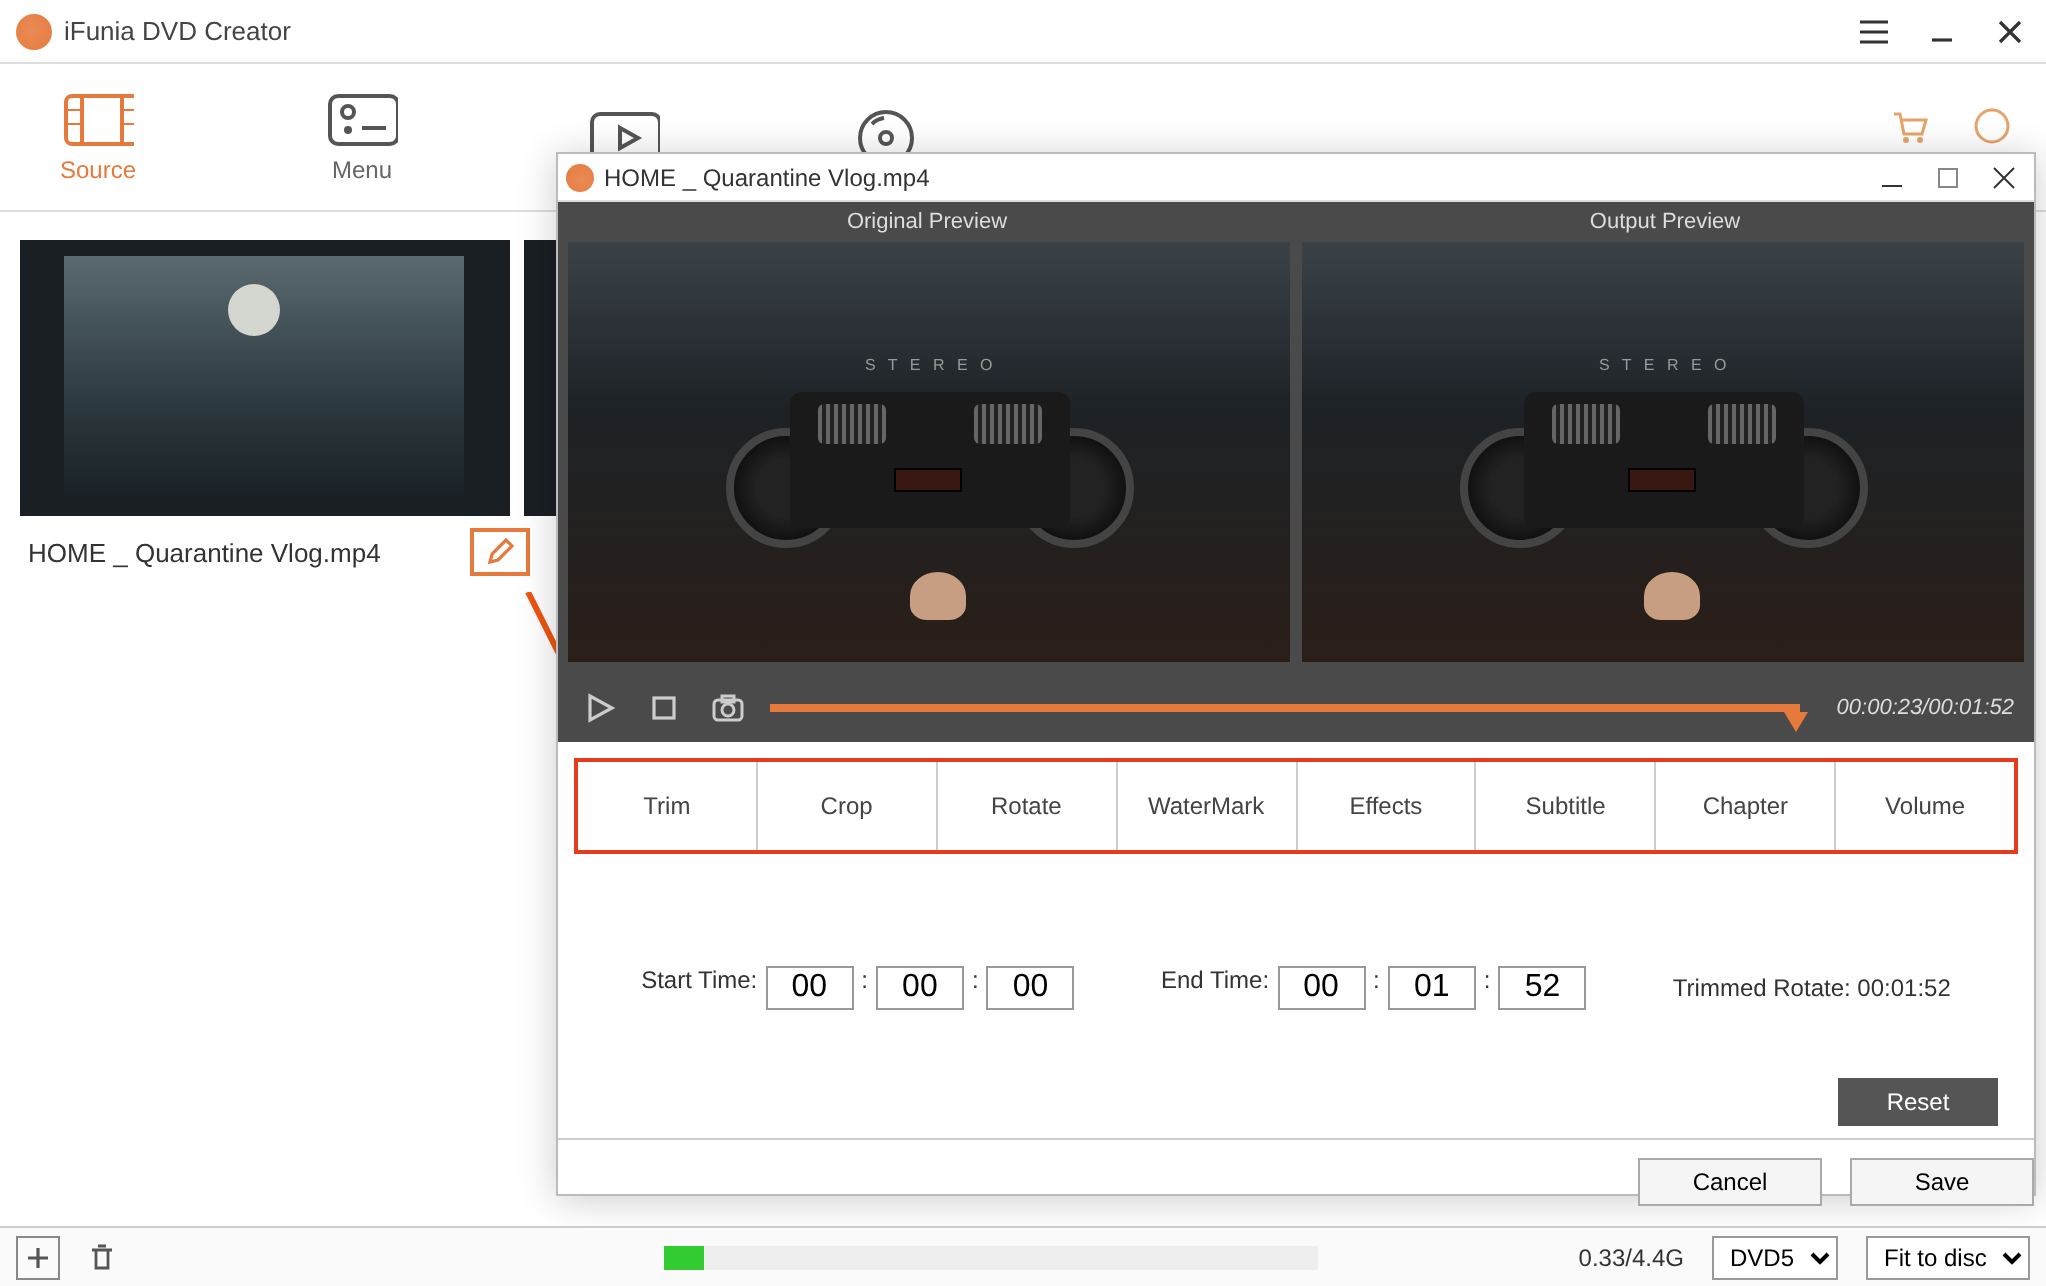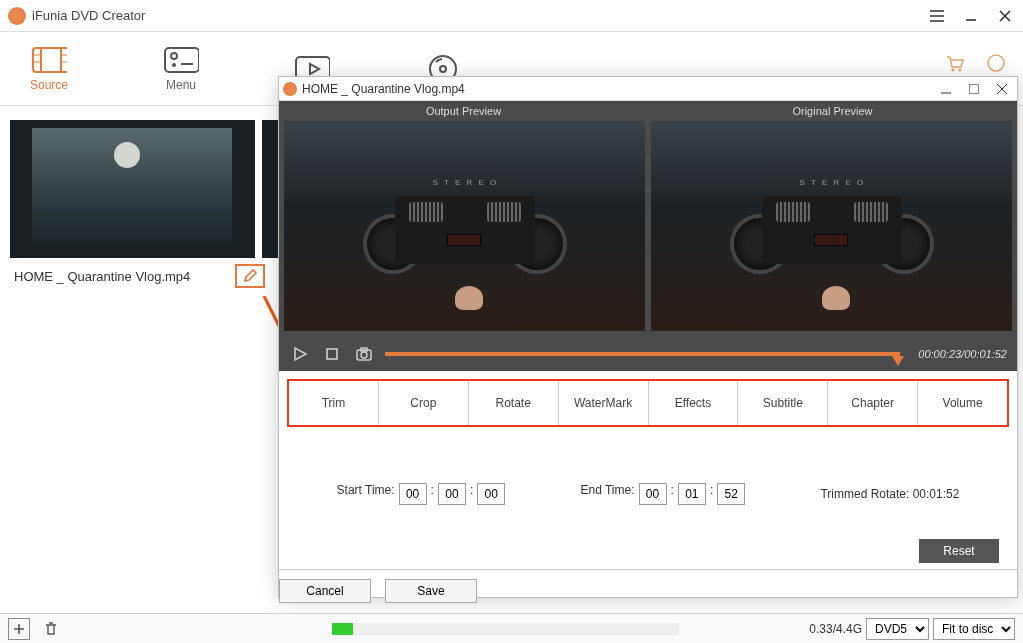--- a/index.html
+++ b/index.html
@@ -216,8 +216,8 @@
   </div>
 
   <div class="preview-header">
+    <div>Original Preview</div>
     <div>Output Preview</div>
-    <div>Original Preview</div>
   </div>
   <div class="previews">
     <div class="preview">

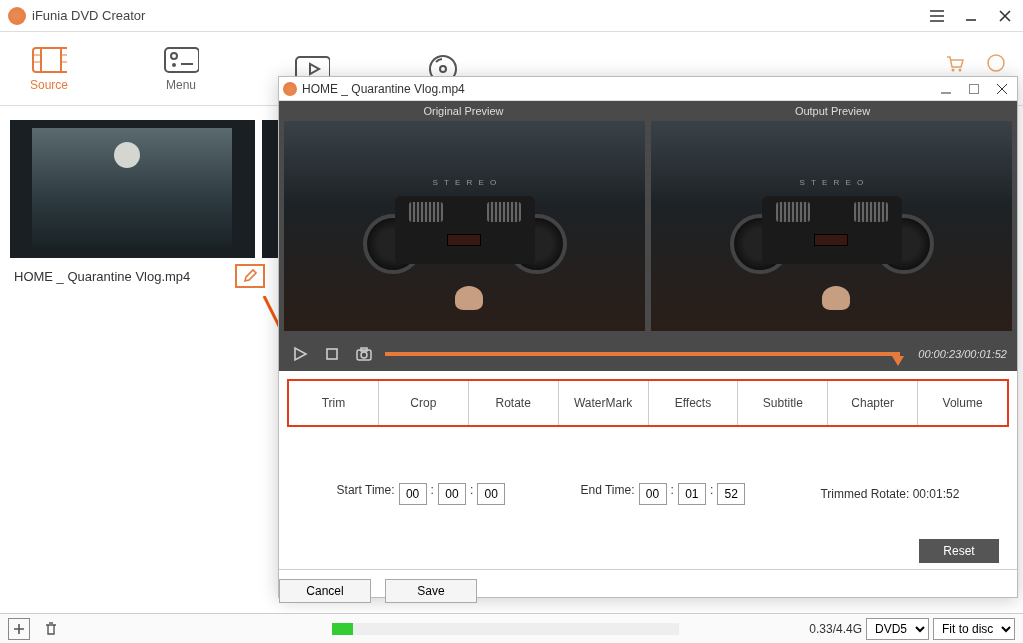--- a/index.html
+++ b/index.html
@@ -59,7 +59,7 @@
 
 .trim-panel { padding: 48px 20px 10px; display:flex; align-items:center; justify-content: space-around; font-size:12px; color:#333; }
 .time-group { display:flex; gap:4px; }
-.time-box { width:28px; height:22px; border:1px solid #999; text-align:center; font-size:12px; line-height:20px; }
+.time-box { width:44px; height:22px; border:1px solid #999; text-align:center; font-size:16px; line-height:20px; }
 
 .reset-row { display:flex; justify-content:flex-end; padding: 24px 18px 6px; }
 .reset-btn { width:80px; height:24px; background:#555; color:#fff; font-size:12px; border:none; cursor:pointer; }

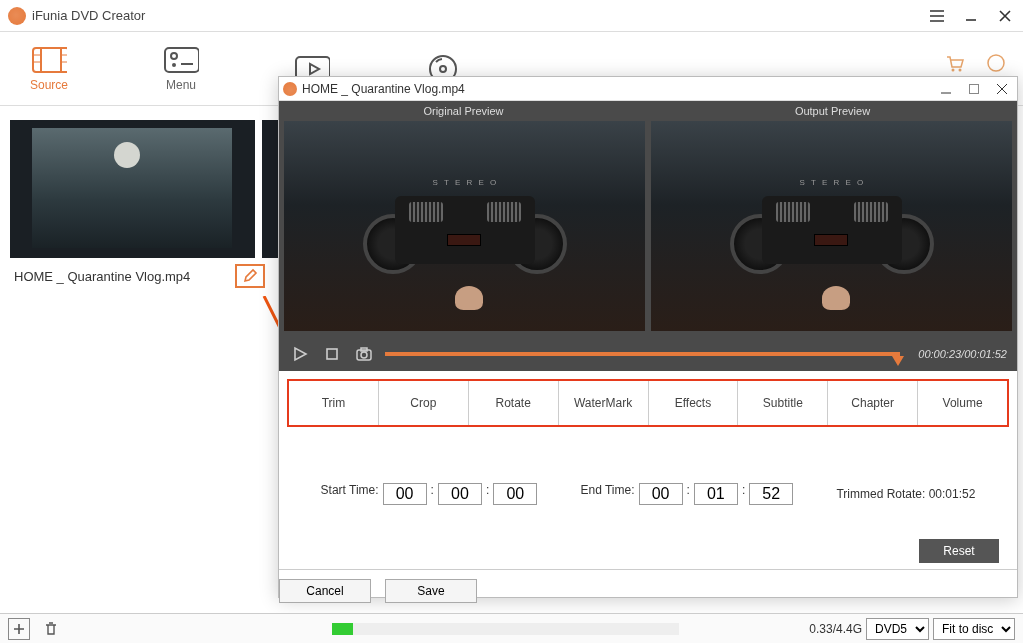--- a/index.html
+++ b/index.html
@@ -64,7 +64,7 @@
 .reset-row { display:flex; justify-content:flex-end; padding: 24px 18px 6px; }
 .reset-btn { width:80px; height:24px; background:#555; color:#fff; font-size:12px; border:none; cursor:pointer; }
 
-.dlg-buttons { border-top:1px solid #ccc; height:42px; display:flex; align-items:center; justify-content:flex-start; gap:14px; }
+.dlg-buttons { border-top:1px solid #ccc; height:42px; display:flex; align-items:center; justify-content:flex-end; gap:14px; }
 .dlg-btn { width:92px; height:24px; border:1px solid #aaa; background:#f5f5f5; font-size:12px; cursor:pointer; }
 
 .statusbar { position:absolute; left:0; bottom:0; width:1023px; height:30px; border-top:1px solid #ccc; display:flex; align-items:center; padding: 0 8px; gap:10px; font-size:12px; color:#333; background:#fafafa;}

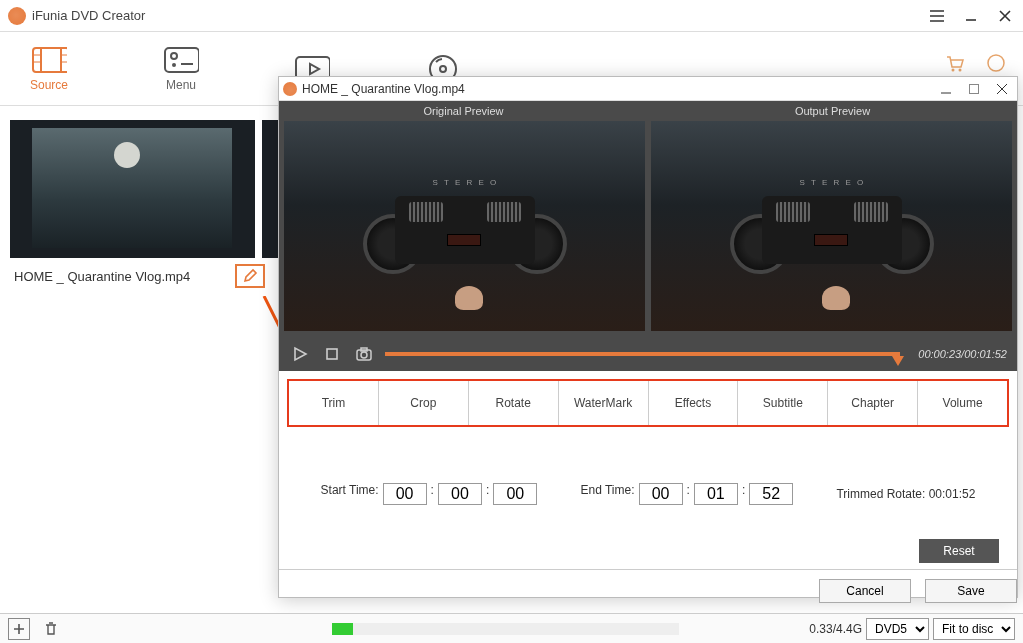--- a/index.html
+++ b/index.html
@@ -71,7 +71,7 @@
 .sb-btn { width:22px; height:22px; border:1px solid #888; display:flex; align-items:center; justify-content:center; cursor:pointer; color:#555;}
 .progress { flex:1; height:12px; background:#eee; margin: 0 120px 0 260px; position:relative; }
 .progress-fill { position:absolute; left:0; top:0; height:100%; width:6%; background:#3c3; }
-.sb-right { margin-left:auto; display:flex; align-items:center; gap:4px; }
+.sb-right { margin-left:auto; display:flex; align-items:center; gap:14px; }
 .sel { height:22px; border:1px solid #999; font-size:12px; padding:0 4px; background:#fff; cursor:pointer;}
 
 .arrow { position:absolute; left:202px; top:296px; width:120px; height:90px; pointer-events:none; }

